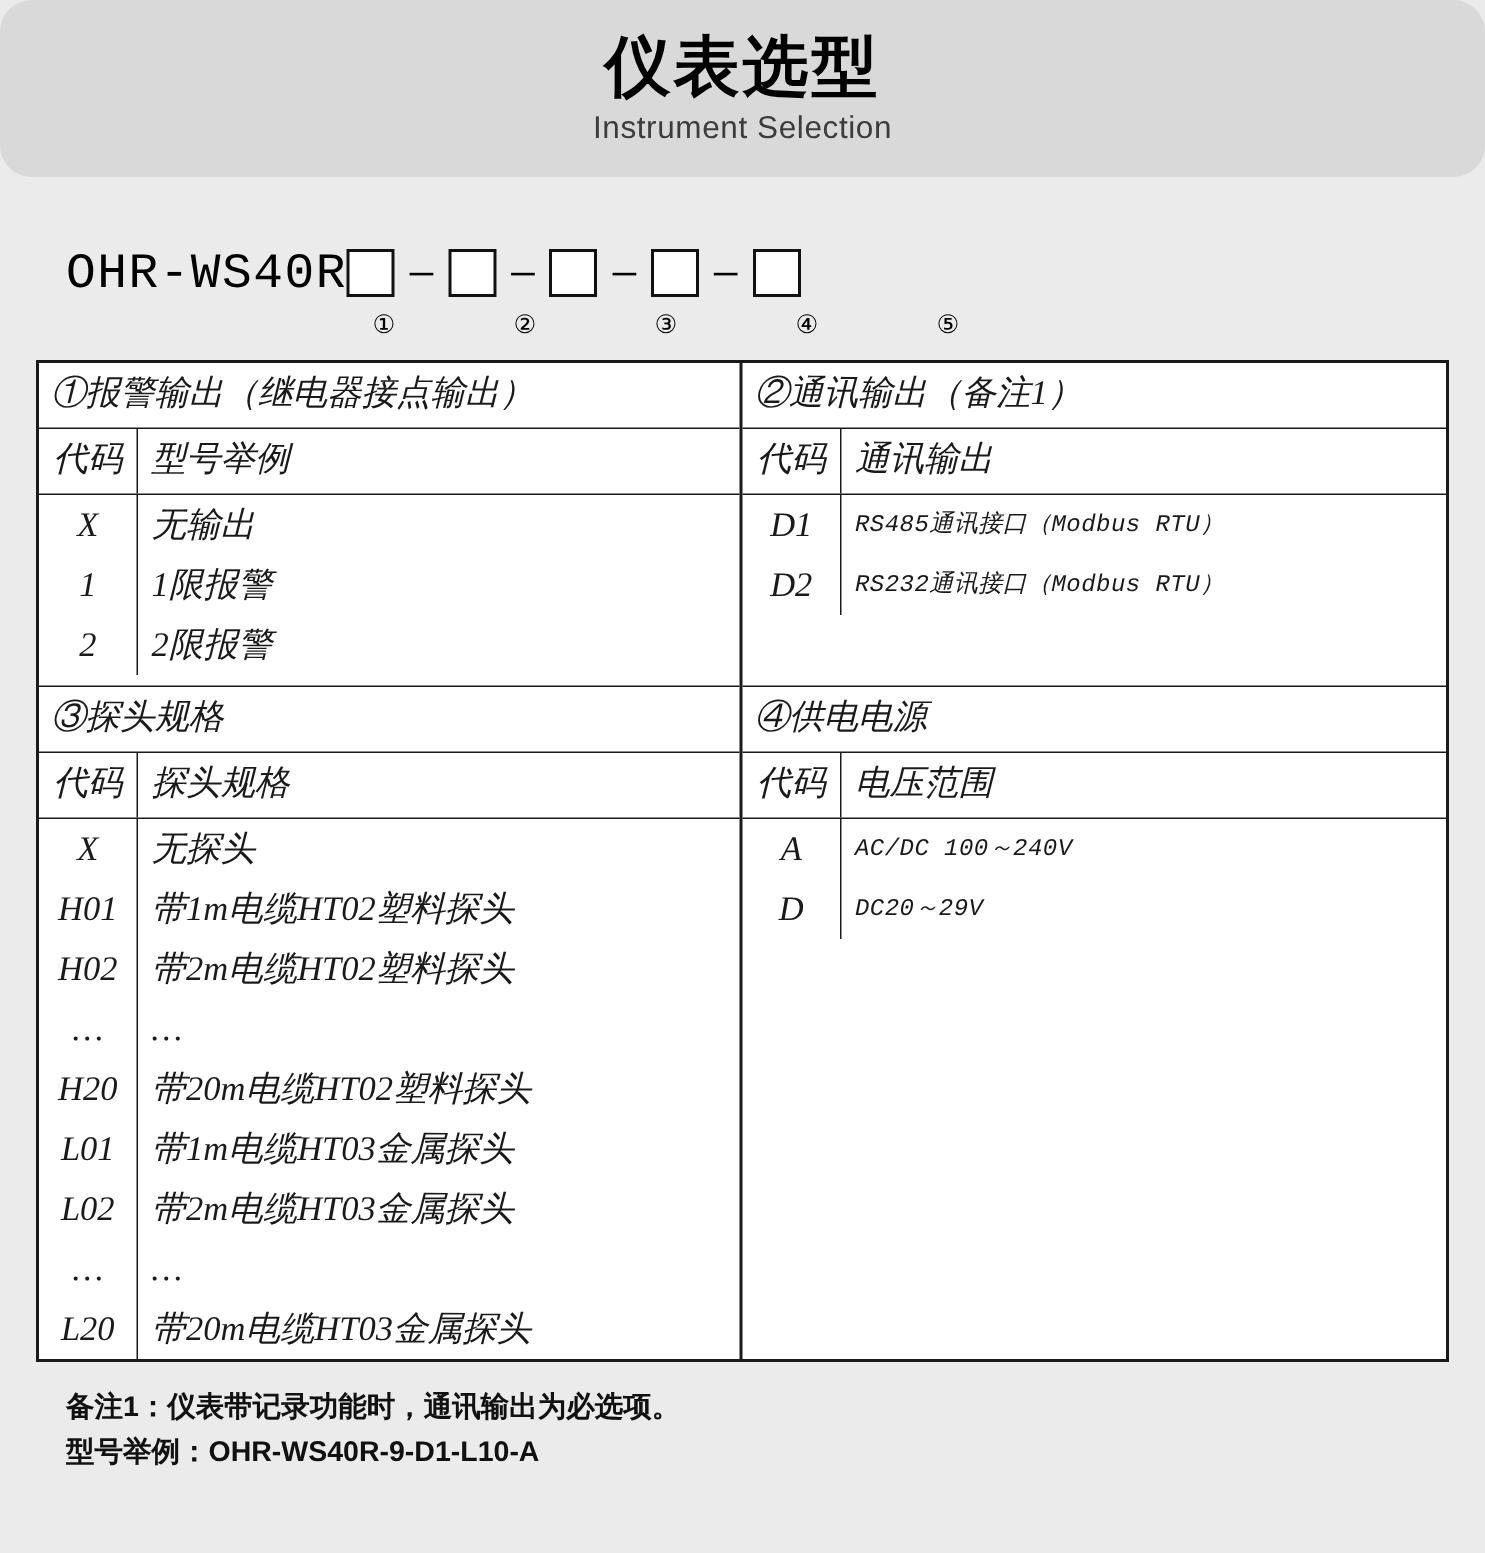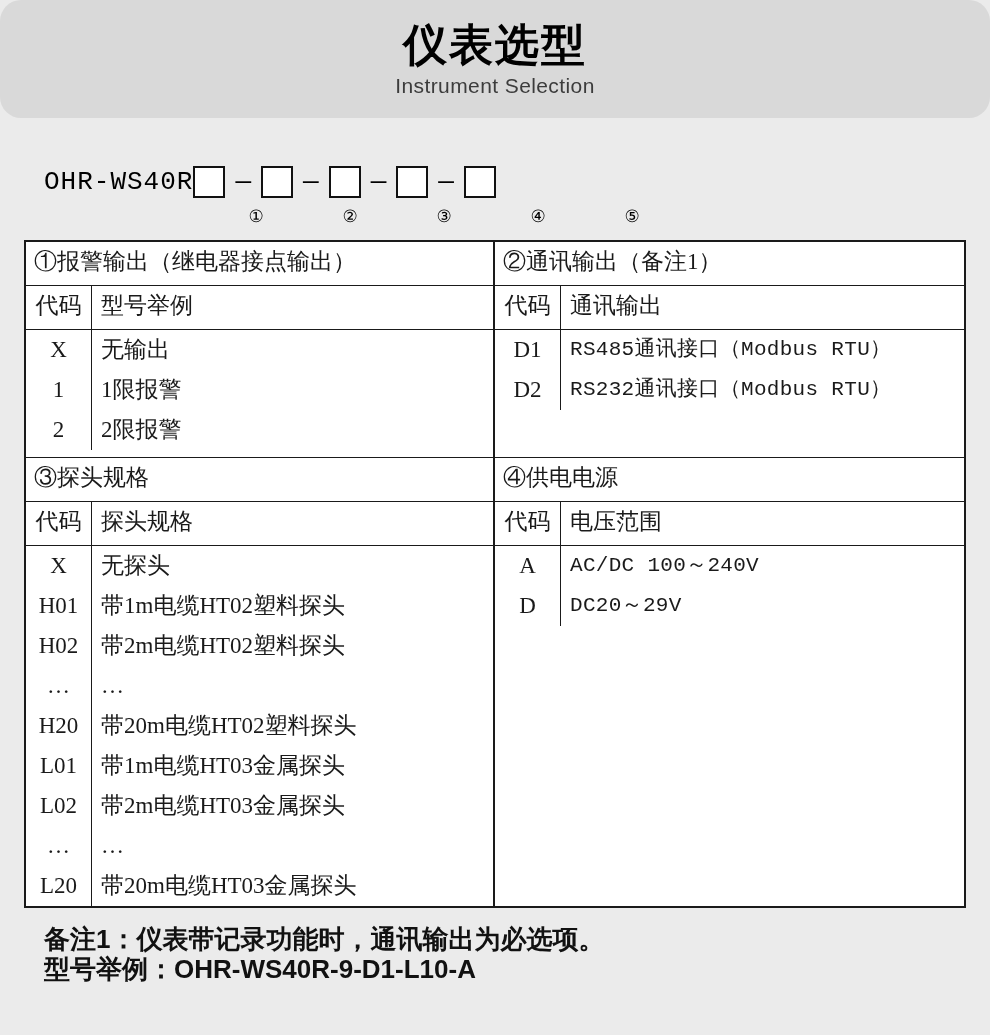--- a/index.html
+++ b/index.html
@@ -59,7 +59,7 @@
   }
   .model-prefix {
     font-family: "Liberation Mono", monospace;
-    font-size: 26px;
+    font-size: 33px;
     letter-spacing: 1px;
     color: #000;
     white-space: nowrap;

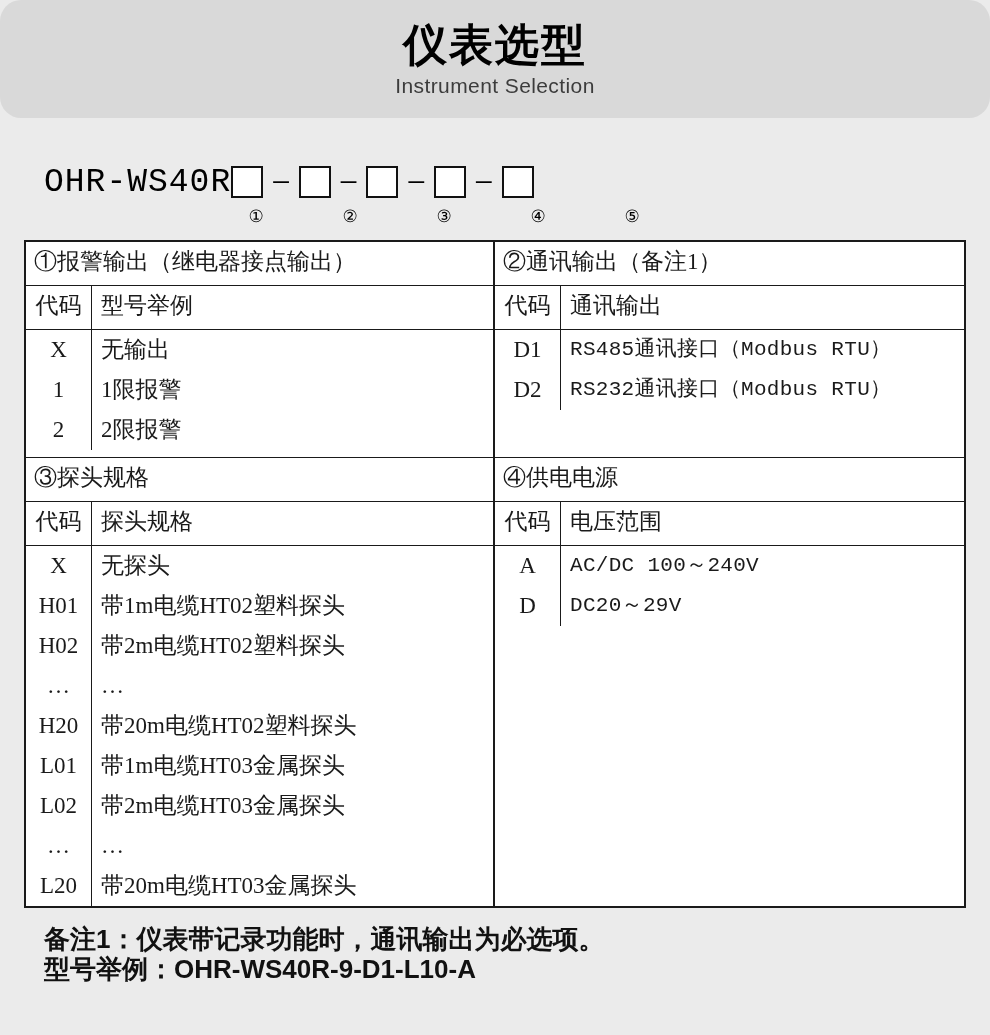--- a/index.html
+++ b/index.html
@@ -104,6 +104,7 @@
   .col {
     box-sizing: border-box;
     width: 50%;
+    font-style: italic;
   }
   .col.left {
     border-right: 2px solid #1a1a1a;

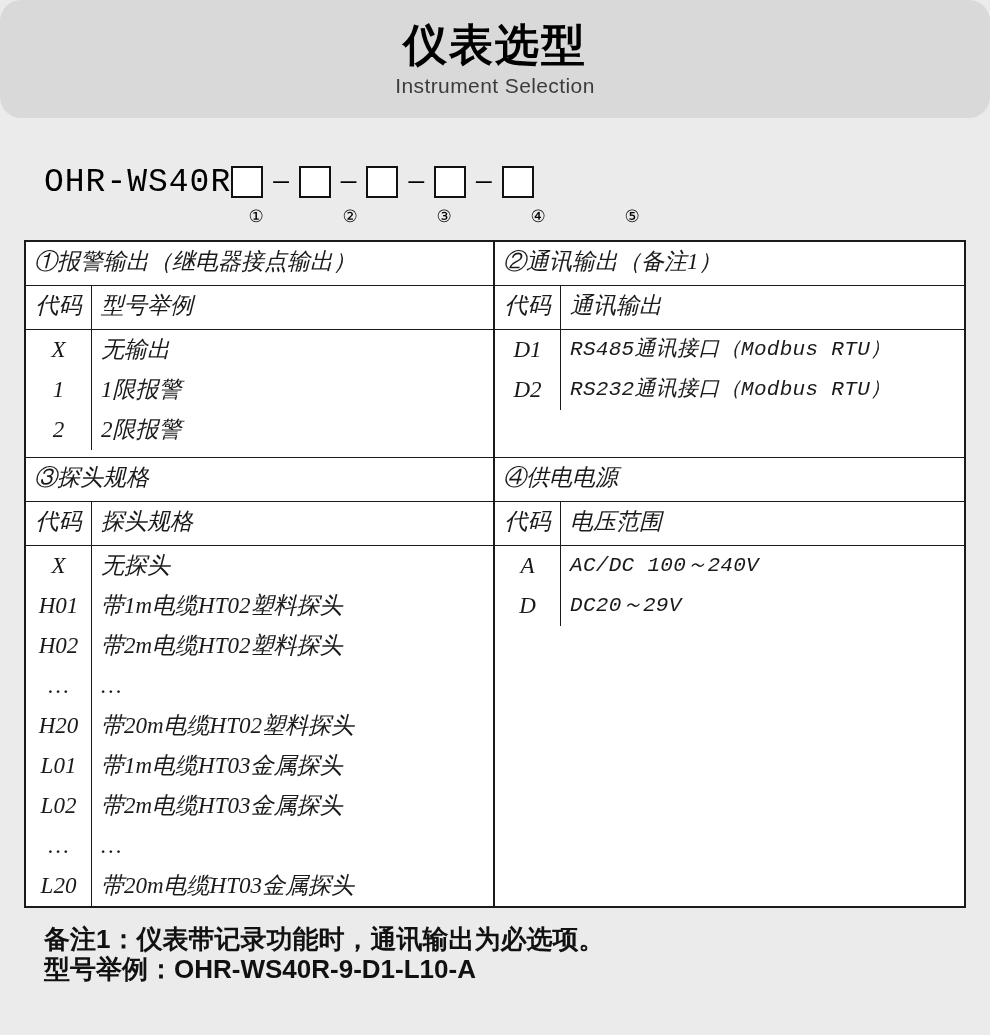--- a/index.html
+++ b/index.html
@@ -167,7 +167,7 @@
   }
   .mono {
     font-family: "Liberation Mono", monospace;
-    font-size: 21px;
+    font-size: 16px;
     letter-spacing: 0.3px;
   }
   .sec-divider {

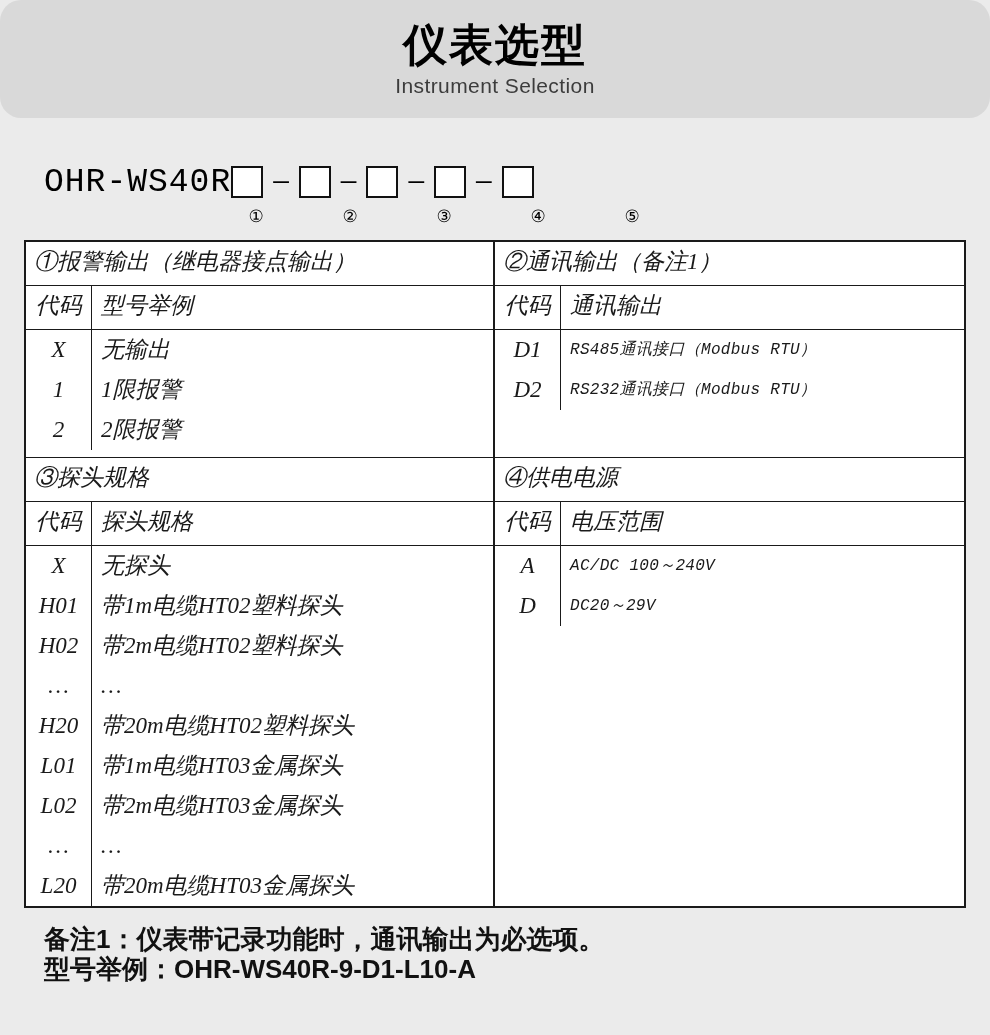--- a/index.html
+++ b/index.html
@@ -179,7 +179,7 @@
     margin: 16px 0 0 44px;
     font-family: "Liberation Sans", sans-serif;
     font-weight: bold;
-    font-size: 26px;
+    font-size: 19px;
     line-height: 30px;
     color: #111;
   }

